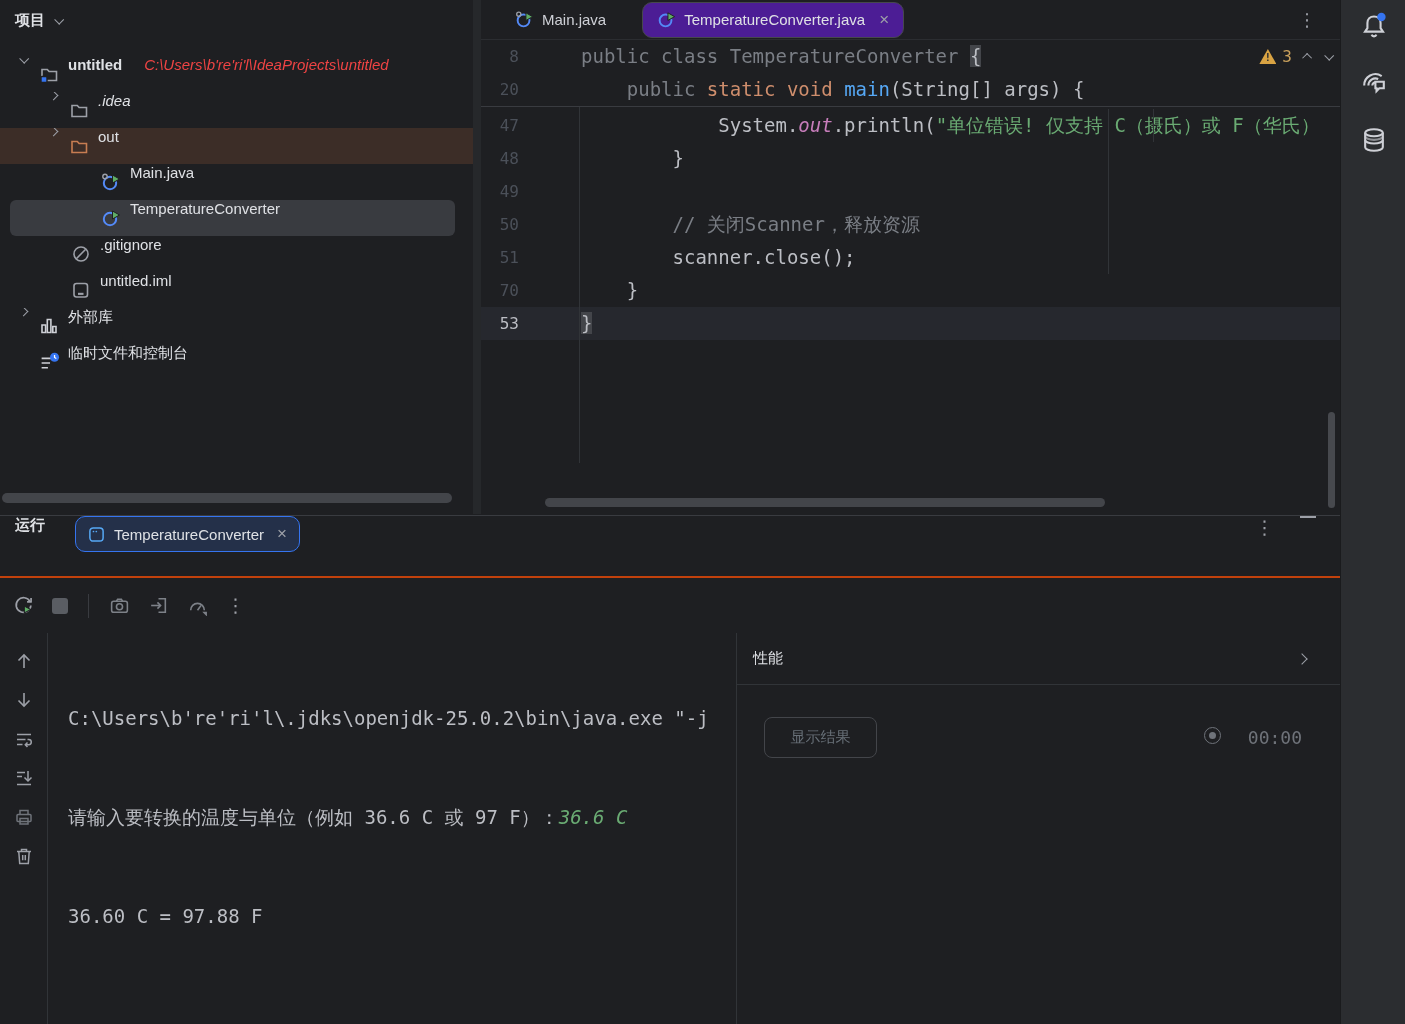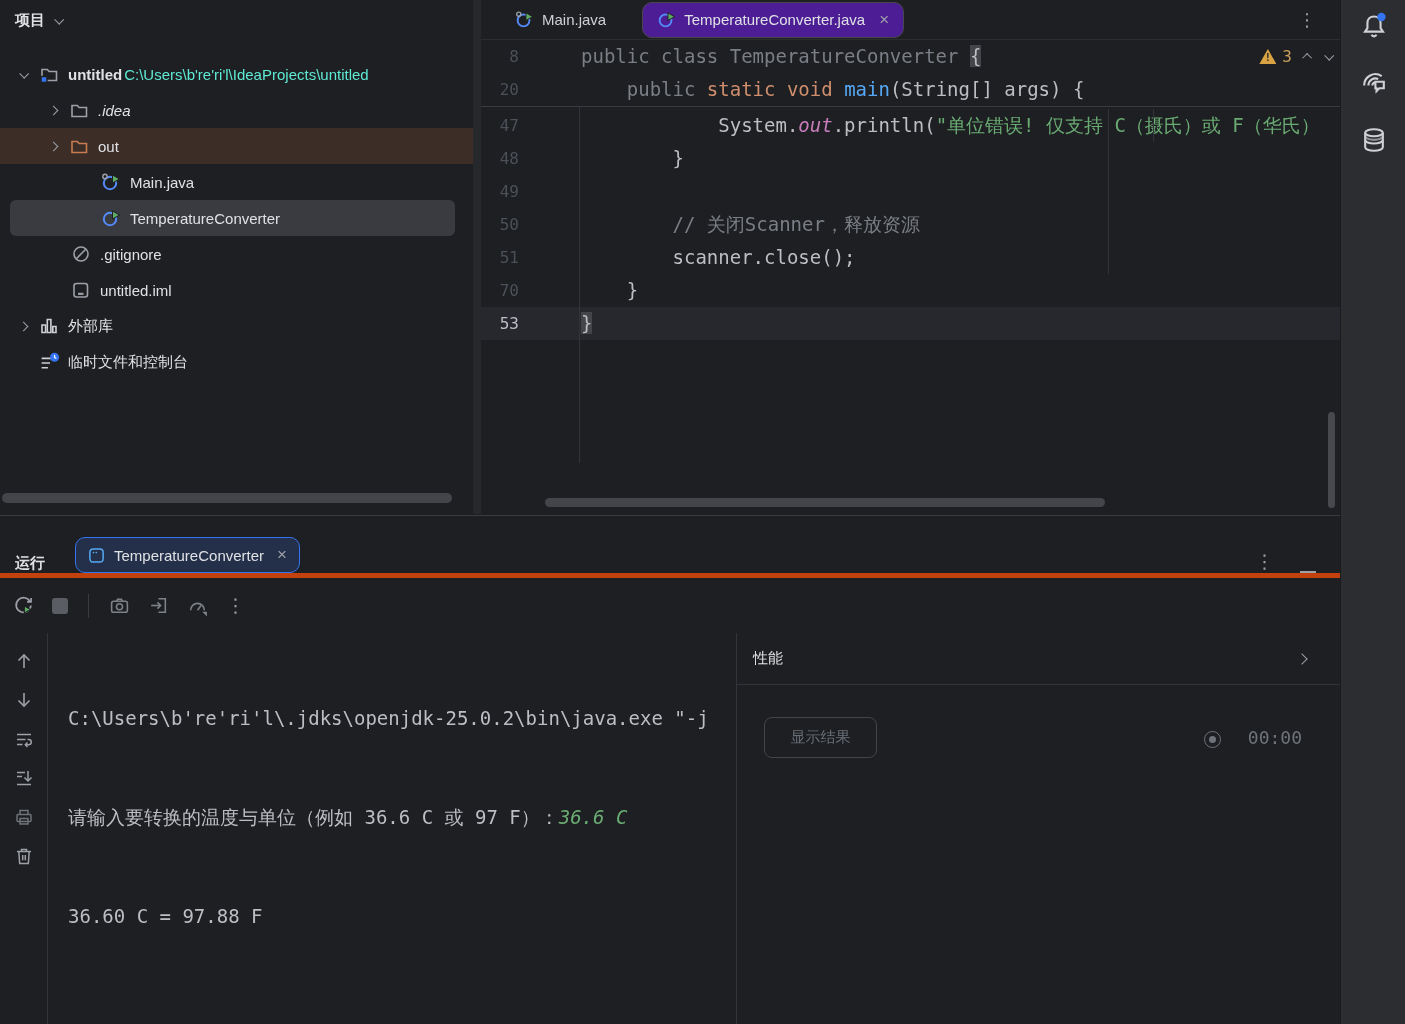--- a/index.html
+++ b/index.html
@@ -24,7 +24,7 @@
   
   .pp-header { display:flex; align-items:center; gap:10px; height:40px; padding-left:15px; font-size:15px; font-weight:bold; color:#dfe1e5; }
   .tree { margin-top:16px; }
-  .trow { display:flex; align-items:center; height:36px; font-size:15px; color:#dfe1e5; white-space:nowrap; overflow:hidden; cursor:pointer; }
+  .trow { display:flex; height:36px; font-size:15px; color:#dfe1e5; white-space:nowrap; overflow:hidden; cursor:pointer; }
   .trow .chvbox { width:30px; display:flex; justify-content:center; flex:none; }
   .trow .icon { width:22px; margin-right:8px; }
   .trow.hovered { background:#3c2d27; }

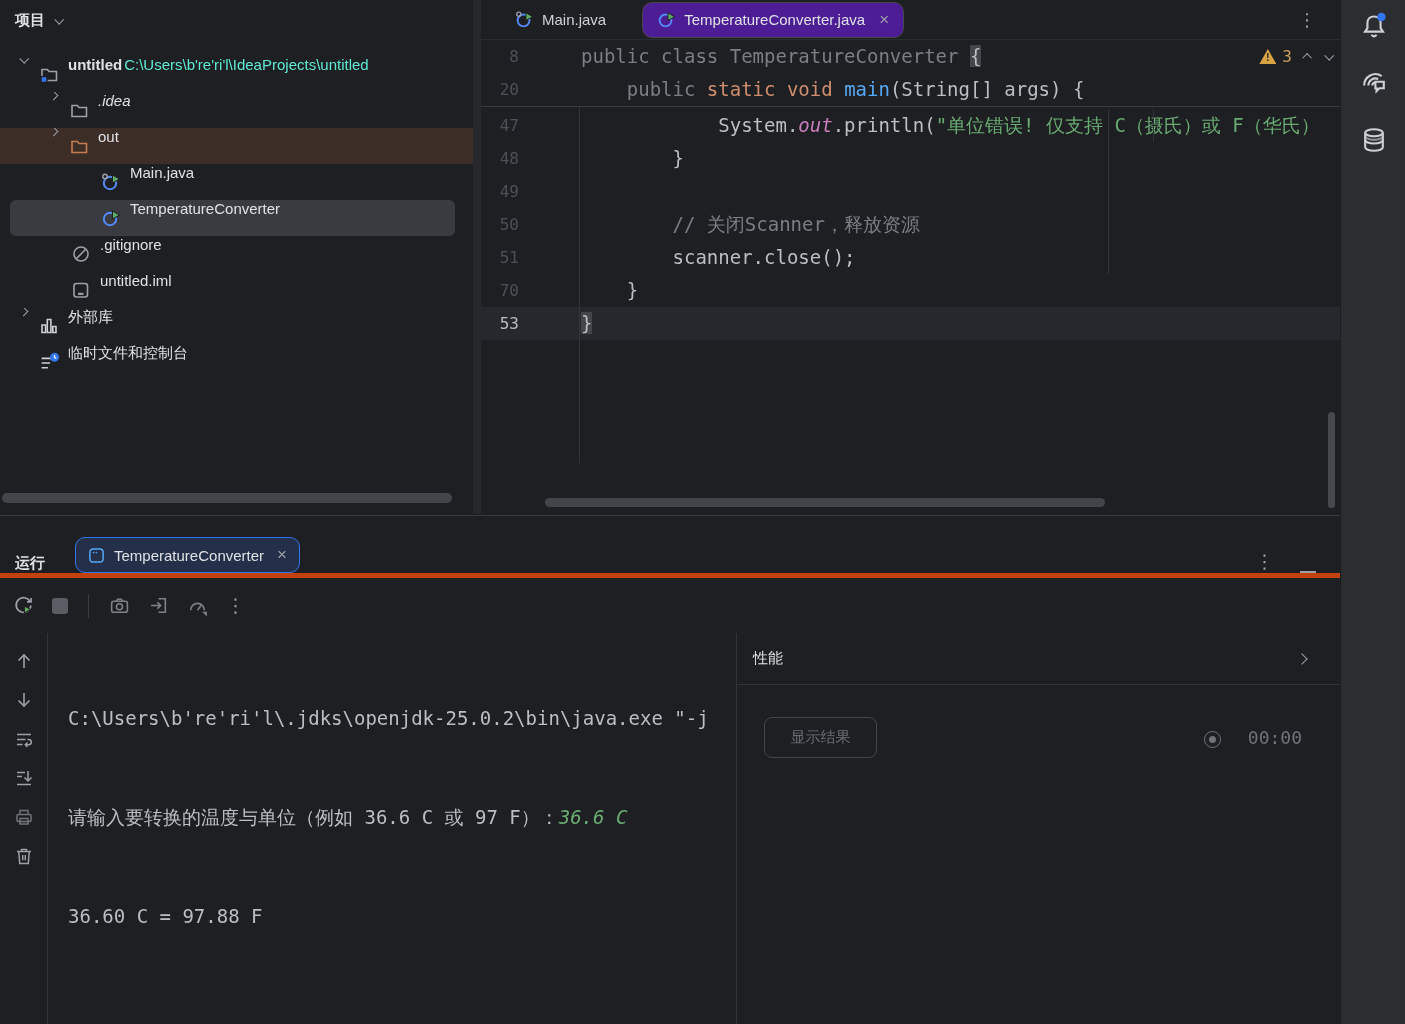--- a/index.html
+++ b/index.html
@@ -29,7 +29,7 @@
   .trow .icon { width:22px; margin-right:8px; }
   .trow.hovered { background:#3c2d27; }
   .trow.selected { background:#393b40; border-radius:6px; margin:0 18px 0 10px; }
-  .t-path { color:#5eead4; margin-left:2px; font-size:15px; }
+  .t-path { color:#ef4444; margin-left:22px; font-size:15px;font-style:italic; }
   .bold { font-weight:bold; }
   .pp-hscroll { position:absolute; left:2px; top:493px; width:450px; height:10px; border-radius:5px; background:#43454a; }
 

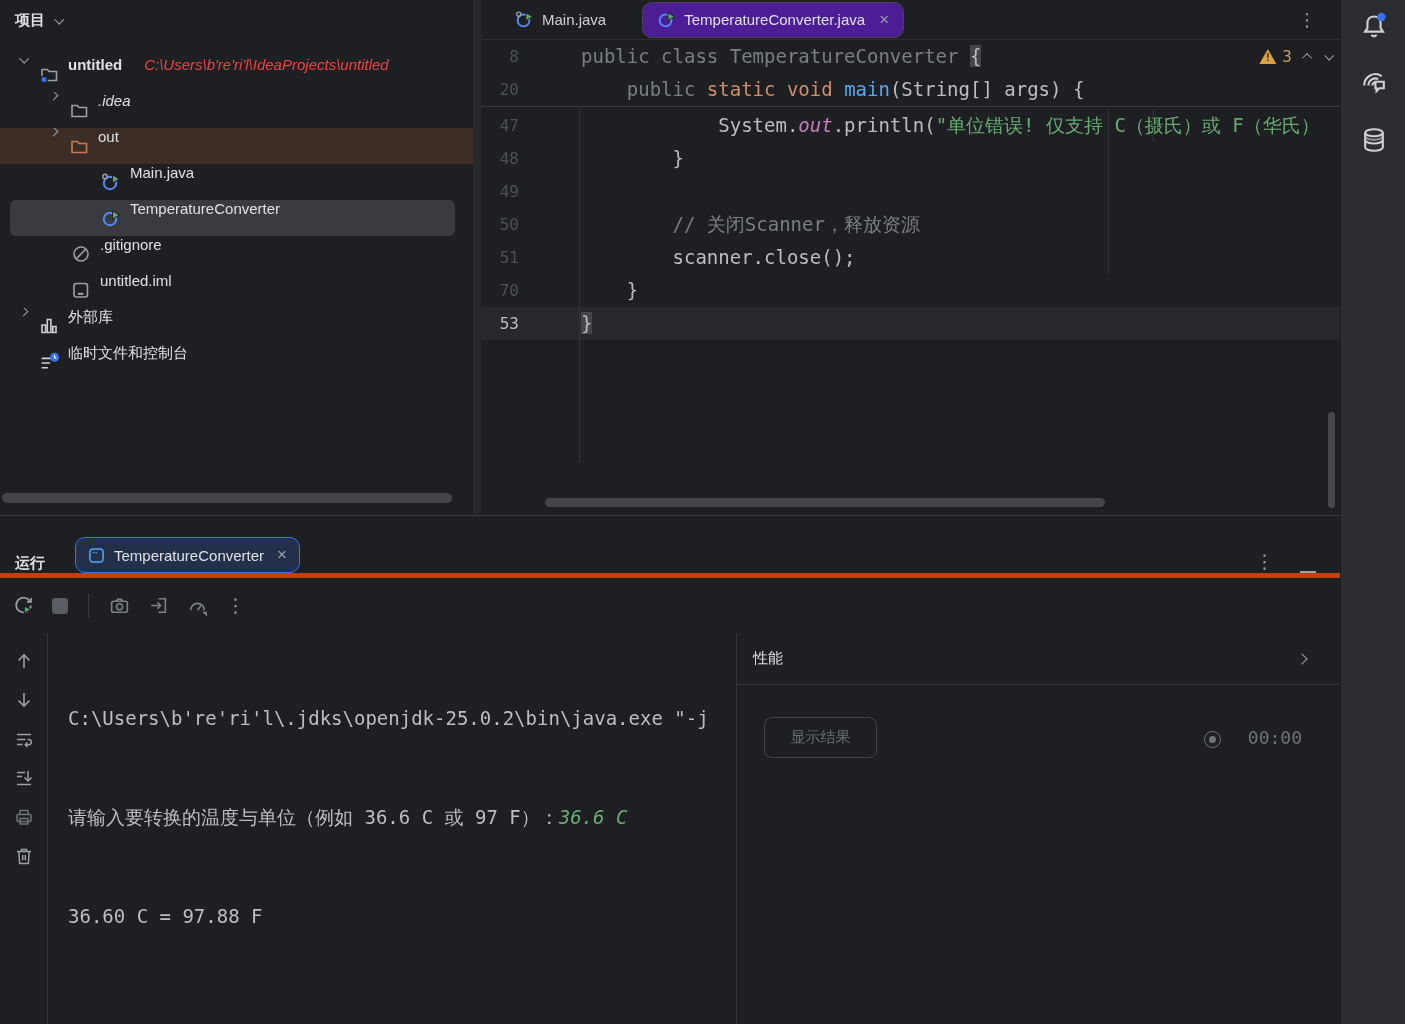--- a/index.html
+++ b/index.html
@@ -70,7 +70,7 @@
   .ed-hscroll { position:absolute; left:64px; top:498px; width:560px; height:9px; border-radius:5px; background:#43454a; }
 
   
-  .rp-header { position:relative; display:flex; align-items:flex-end; height:62px; border-bottom:5px solid #c2410c; }
+  .rp-header { position:relative; display:flex; align-items:flex-start; height:62px; border-bottom:2px solid #c2410c; }
   .rp-title { font-size:15px; font-weight:bold; margin-left:15px; }
   .rtab { display:flex; align-items:center; gap:9px; height:36px; margin-left:30px; padding:0 12px 0 12px; background:#243049; border:1.5px solid #3574f0; border-radius:10px; font-size:15px; color:#dfe1e5; cursor:pointer; }
   .rtab .close { color:#9da0a8; font-size:17px; margin-left:4px; }

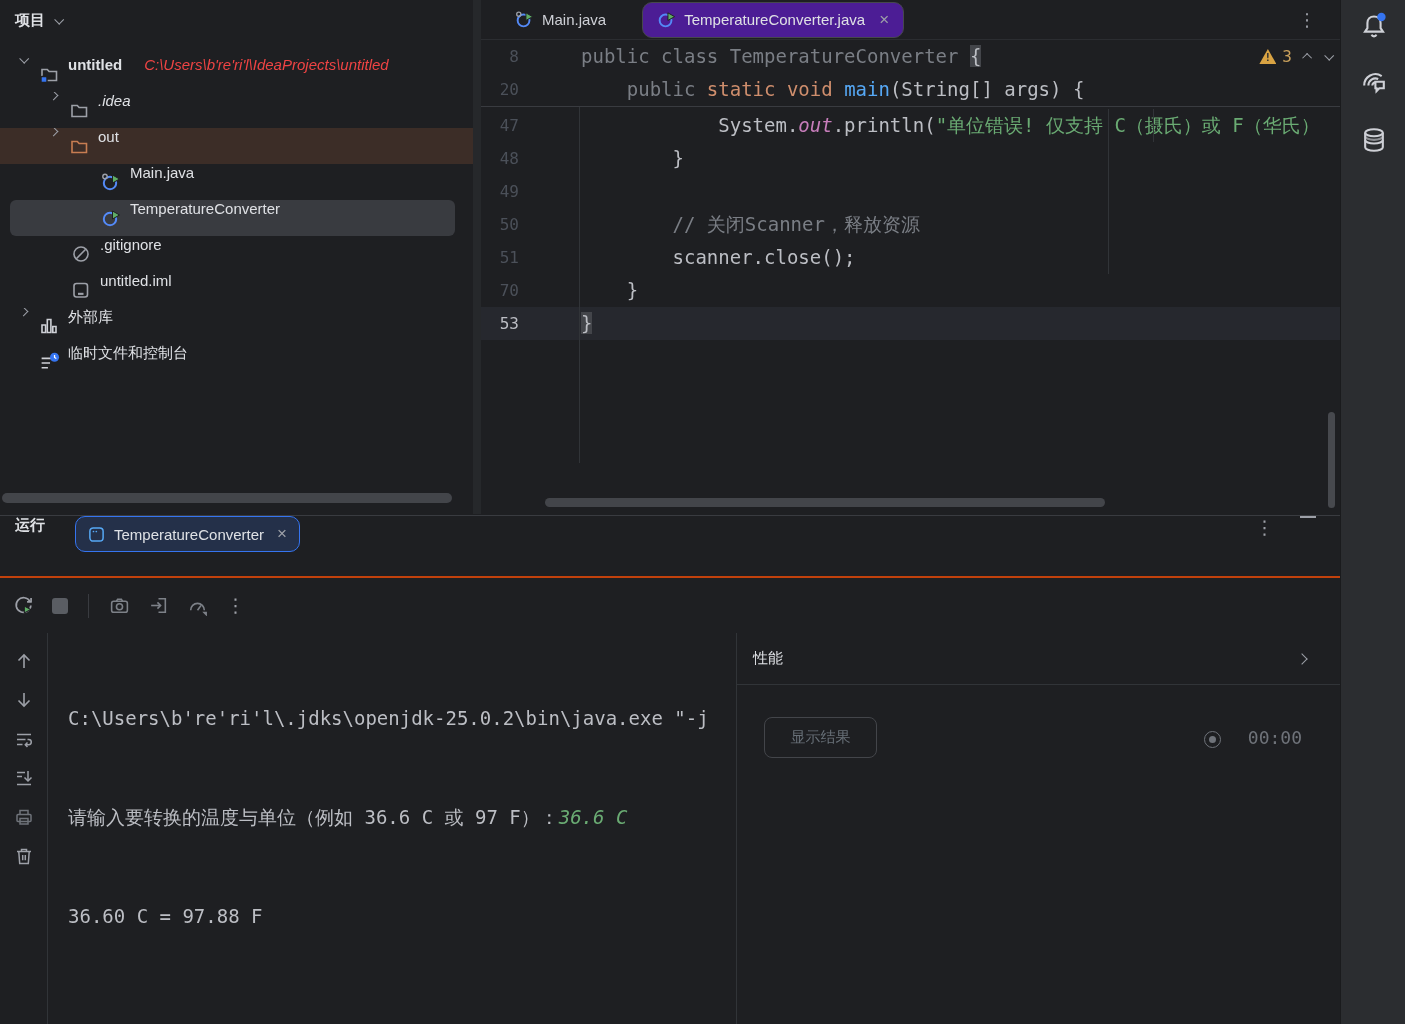--- a/index.html
+++ b/index.html
@@ -92,7 +92,7 @@
   .perf-header .chv { position:absolute; right:34px; width:8px; height:8px; }
   .perf-body { position:relative; }
   .show-btn { position:absolute; left:27px; top:32px; width:113px; height:41px; border:1px solid #43454a; border-radius:8px; background:transparent; color:#687078; font-size:15px; font-family:"Liberation Sans", sans-serif; }
-  .timer { position:absolute; right:38px; top:42px; display:flex; align-items:flex-end; gap:27px; color:#6f737a; }
+  .timer { position:absolute; right:38px; top:42px; display:flex; align-items:flex-start; gap:27px; color:#6f737a; }
   .rec-ic { width:17px; height:17px; border:1.7px solid #6f737a; border-radius:50%; display:flex; align-items:center; justify-content:center; }
   .rec-ic i { width:7px; height:7px; background:#6f737a; border-radius:50%; }
   .timer .tval { font-family:"DejaVu Sans Mono", monospace; font-size:18px; }

